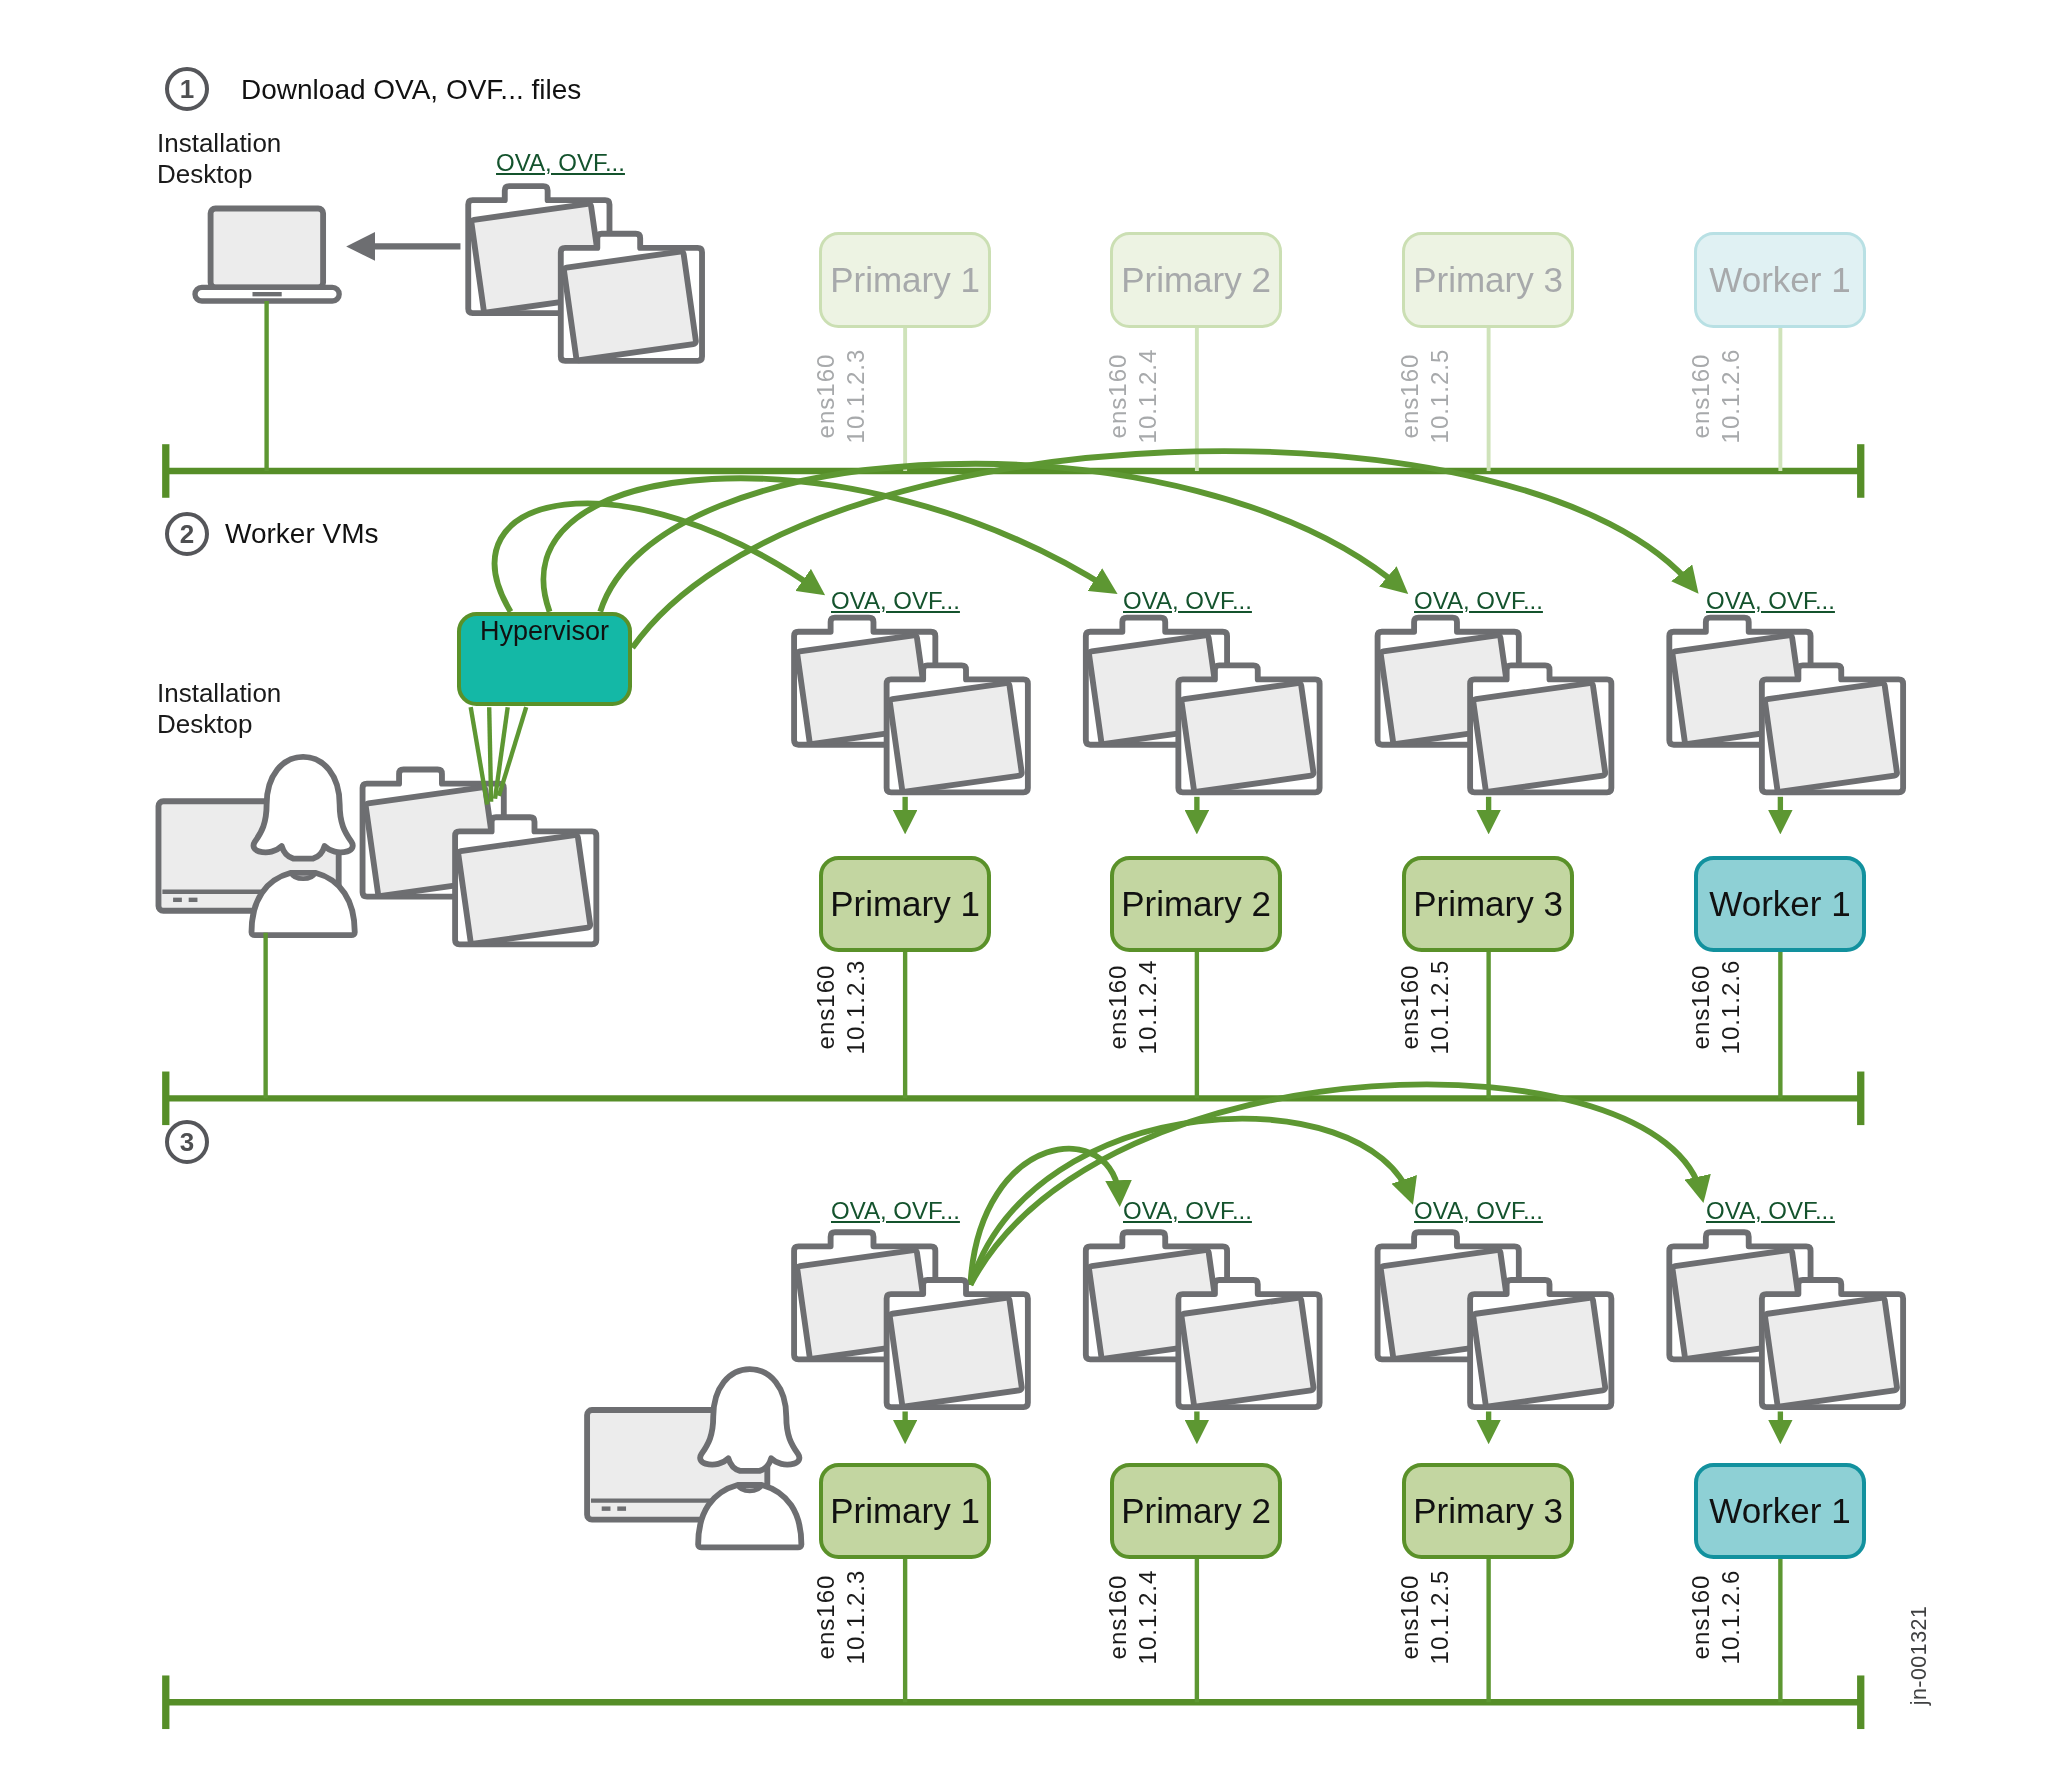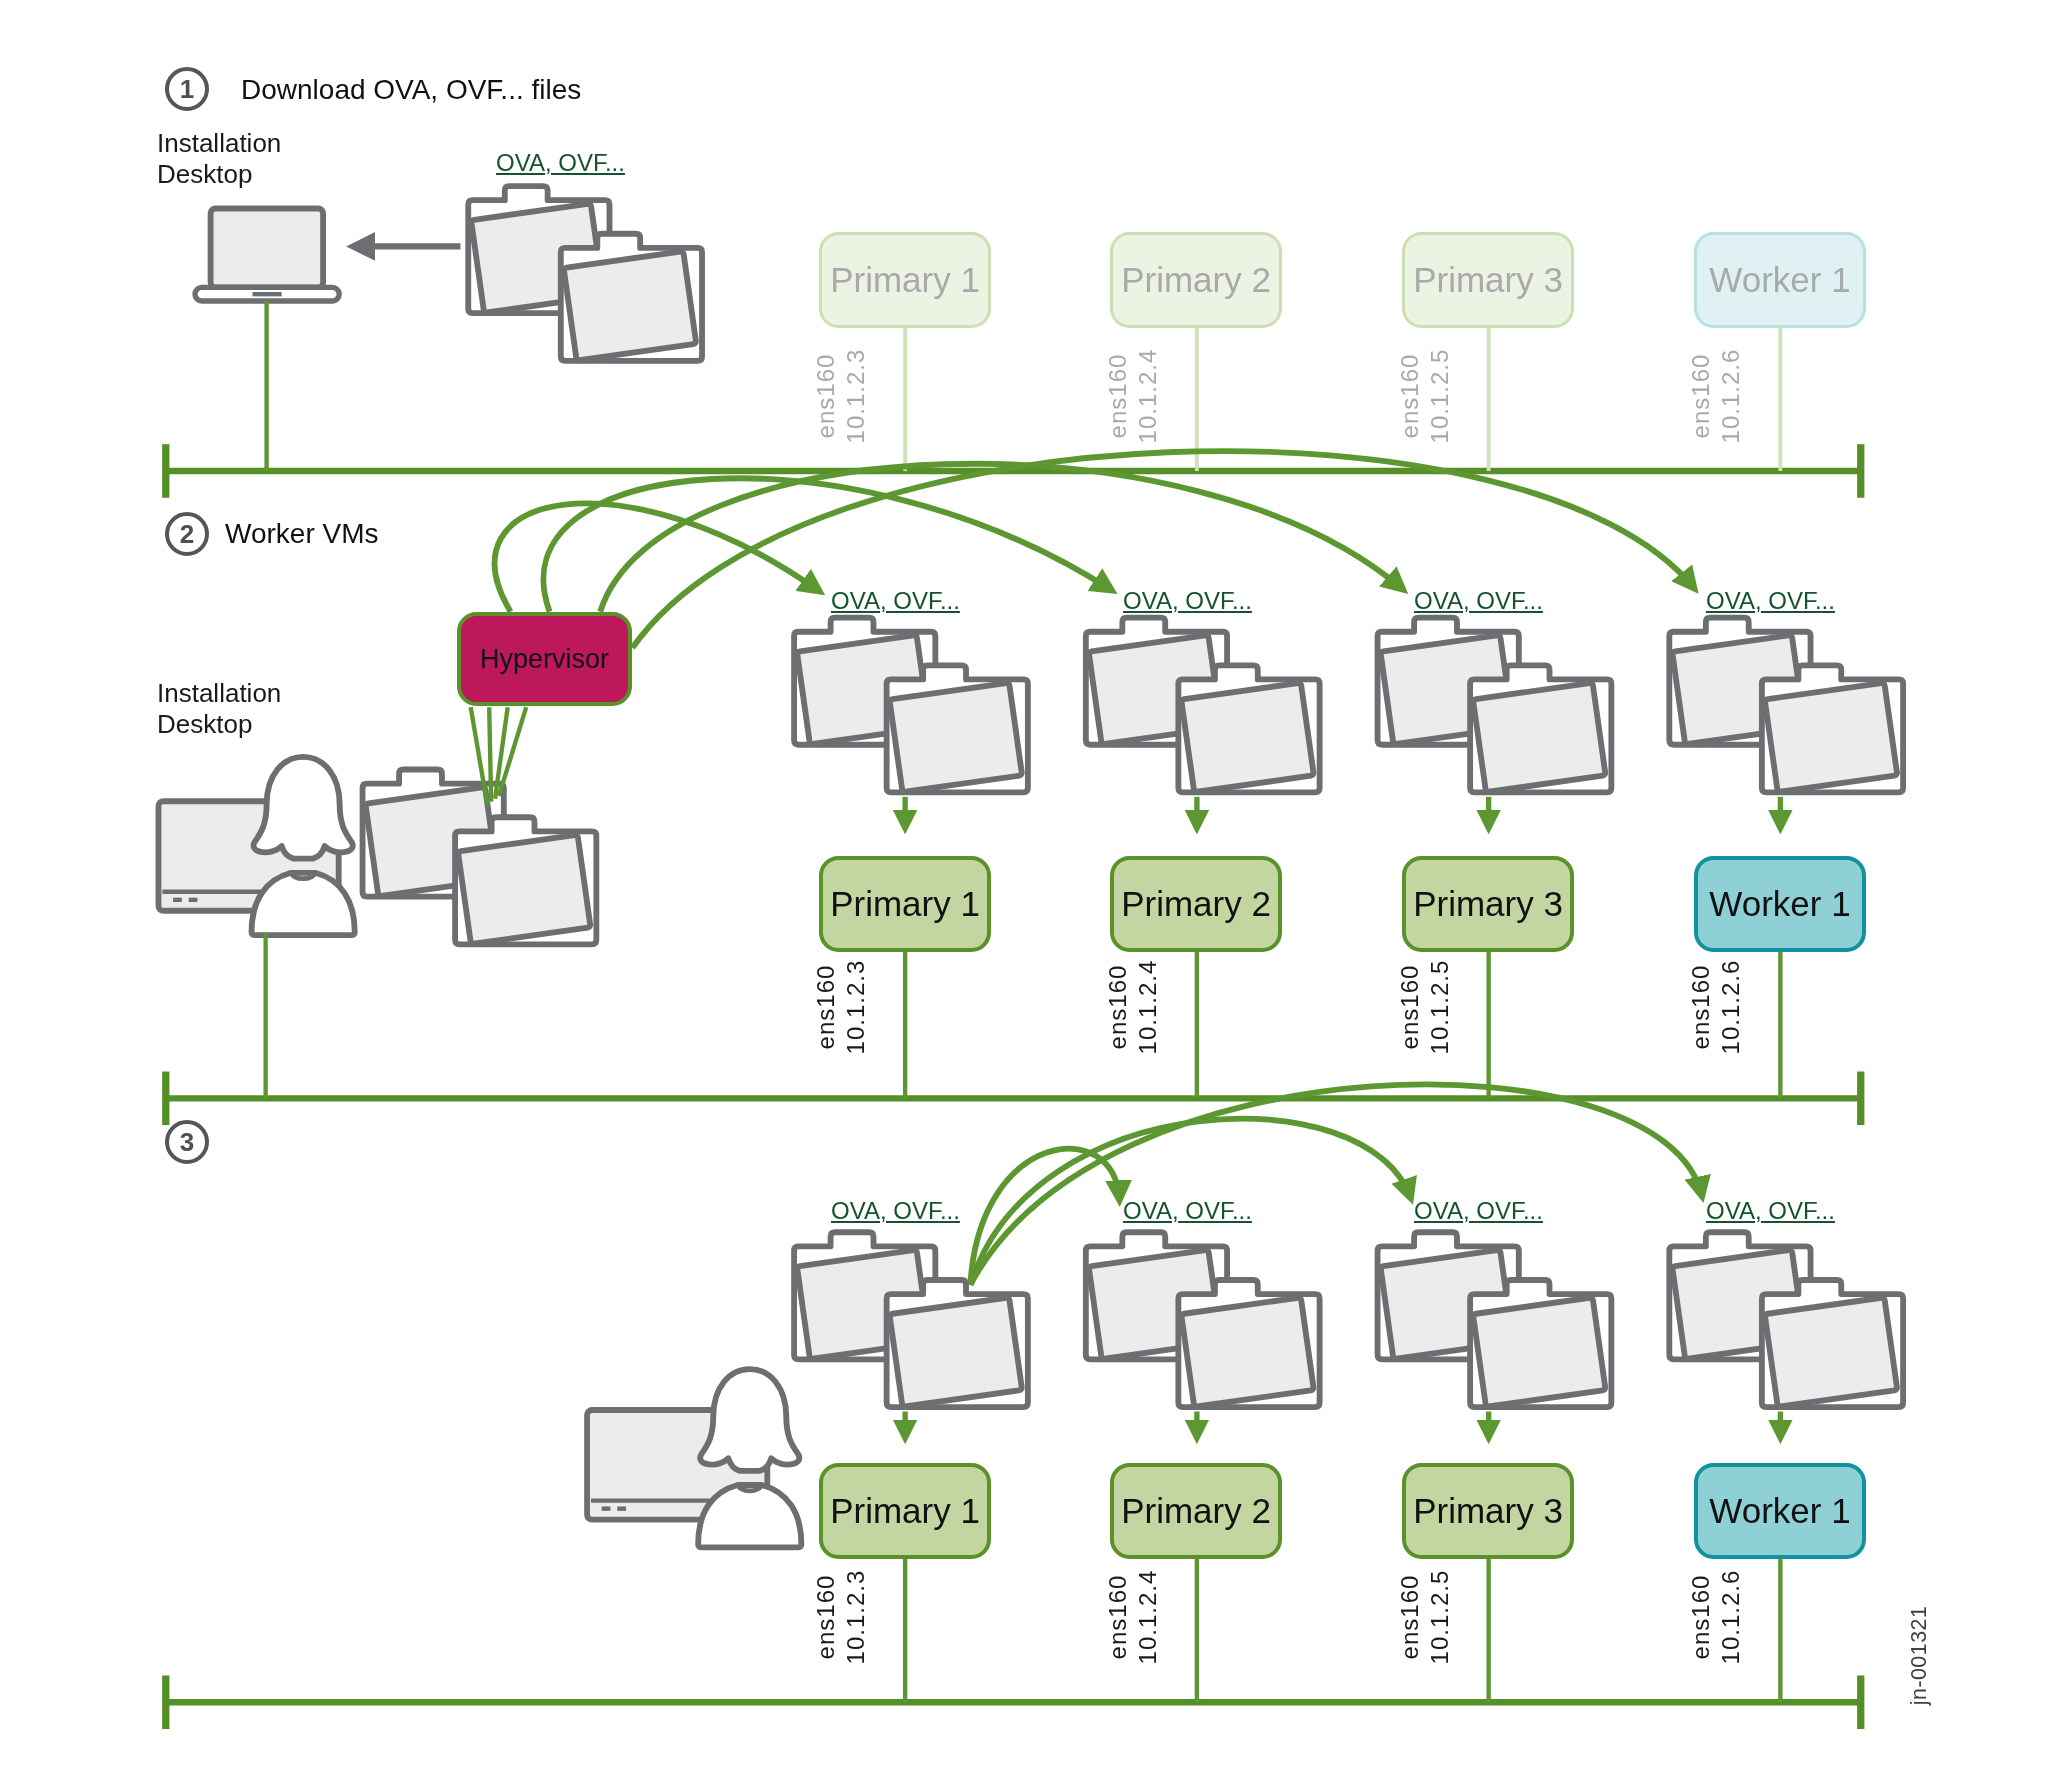--- a/index.html
+++ b/index.html
@@ -20,7 +20,7 @@
   .faded-primary{background:#edf3e3;border:3.9px solid #cbdfb3;color:#a7a9ab;}
   .faded-worker{background:#e0f1f3;border:3.9px solid #b8e0e4;color:#a7a9ab;}
   .hypervisor{position:absolute;left:457px;top:612px;width:175px;height:94px;box-sizing:border-box;
-       background:#be185d;border:4.4px solid #5a9129;border-radius:19.5px;display:flex;align-items:center;
+       background:#14b8a6;border:4.4px solid #5a9129;border-radius:19.5px;display:flex;
        justify-content:center;font-size:27px;color:#111111;}
   .iflabel{position:absolute;width:117px;height:68px;transform:rotate(-90deg);
        display:flex;flex-direction:column;align-items:center;justify-content:center;

